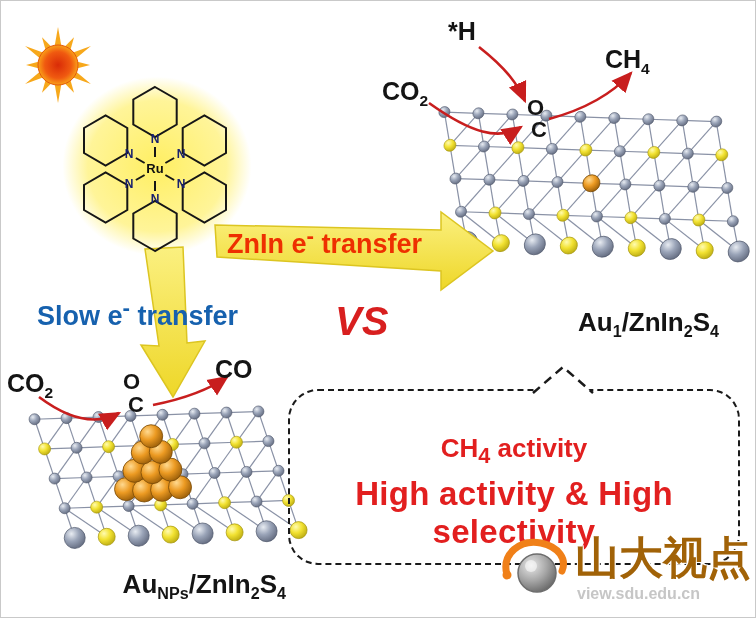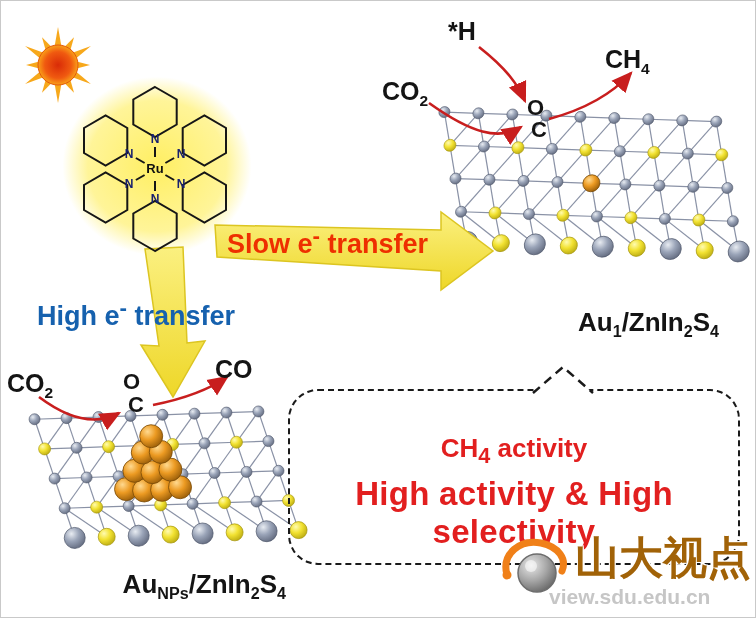--- a/index.html
+++ b/index.html
@@ -441,7 +441,7 @@
     <path d="M532,392 L562,366 L592,392" fill="none" stroke="#1a1a1a" stroke-width="2.5" stroke-dasharray="9 6"></path>
   </svg>
 
-  <div id="fast-label"><span>Slow e</span><sup>-</sup><span> transfer</span></div>
+  <div id="fast-label"><span>ZnIn e</span><sup>-</sup><span> transfer</span></div>
   <div id="slow-label"><span>High e</span><sup>-</sup><span> transfer</span></div>
 
   <div class="lbl" style="left:447px;top:18px">*H</div>

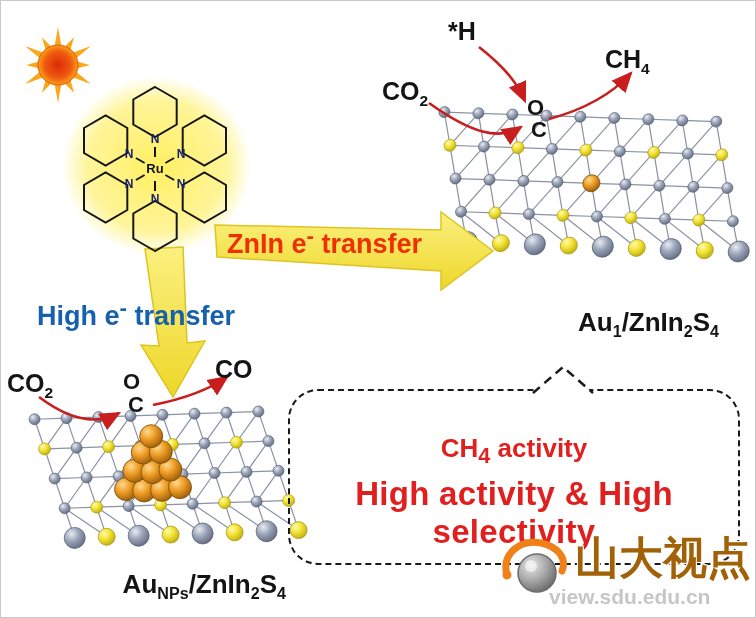--- a/index.html
+++ b/index.html
@@ -442,7 +442,7 @@
   </svg>
 
   <div id="fast-label"><span>ZnIn e</span><sup>-</sup><span> transfer</span></div>
-  <div id="slow-label"><span>High e</span><sup>-</sup><span> transfer</span></div>
+  <div id="slow-label"><span>Slow e</span><sup>-</sup><span> transfer</span></div>
 
   <div class="lbl" style="left:447px;top:18px">*H</div>
   <div class="lbl" style="left:381px;top:78px"><span>CO</span><sub>2</sub></div>

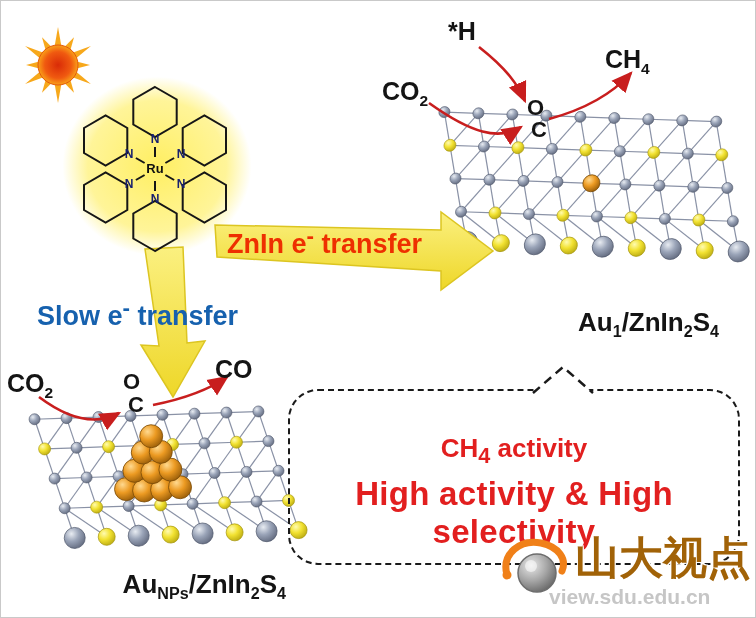--- a/index.html
+++ b/index.html
@@ -443,6 +443,7 @@
 
   <div id="fast-label"><span>ZnIn e</span><sup>-</sup><span> transfer</span></div>
   <div id="slow-label"><span>Slow e</span><sup>-</sup><span> transfer</span></div>
+  <div id="vs-label">VS</div>
 
   <div class="lbl" style="left:447px;top:18px">*H</div>
   <div class="lbl" style="left:381px;top:78px"><span>CO</span><sub>2</sub></div>

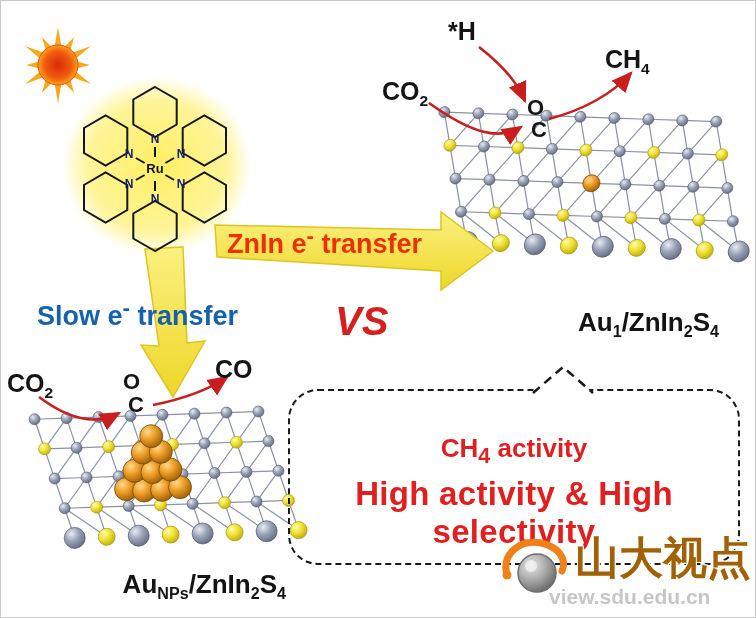--- a/index.html
+++ b/index.html
@@ -27,7 +27,7 @@
   #wm-logo{left:498px;top:522px;width:80px;height:80px;z-index:6}
   #wm-name{position:absolute;left:574px;top:528px;z-index:6;font-size:44px;font-weight:900;color:#a16207;
            text-shadow:-1px -1px 0 #fff,1px -1px 0 #fff,-1px 1px 0 #fff,1px 1px 0 #fff;white-space:nowrap}
-  #wm-url{position:absolute;left:548px;top:584px;z-index:6;font-size:21px;font-weight:bold;color:#c6c6c6;
+  #wm-url{position:absolute;left:576px;top:584px;z-index:6;font-size:16px;font-weight:bold;color:#c6c6c6;
           text-shadow:0 0 2px #ffffff;white-space:nowrap}
 </style>
 </head>

